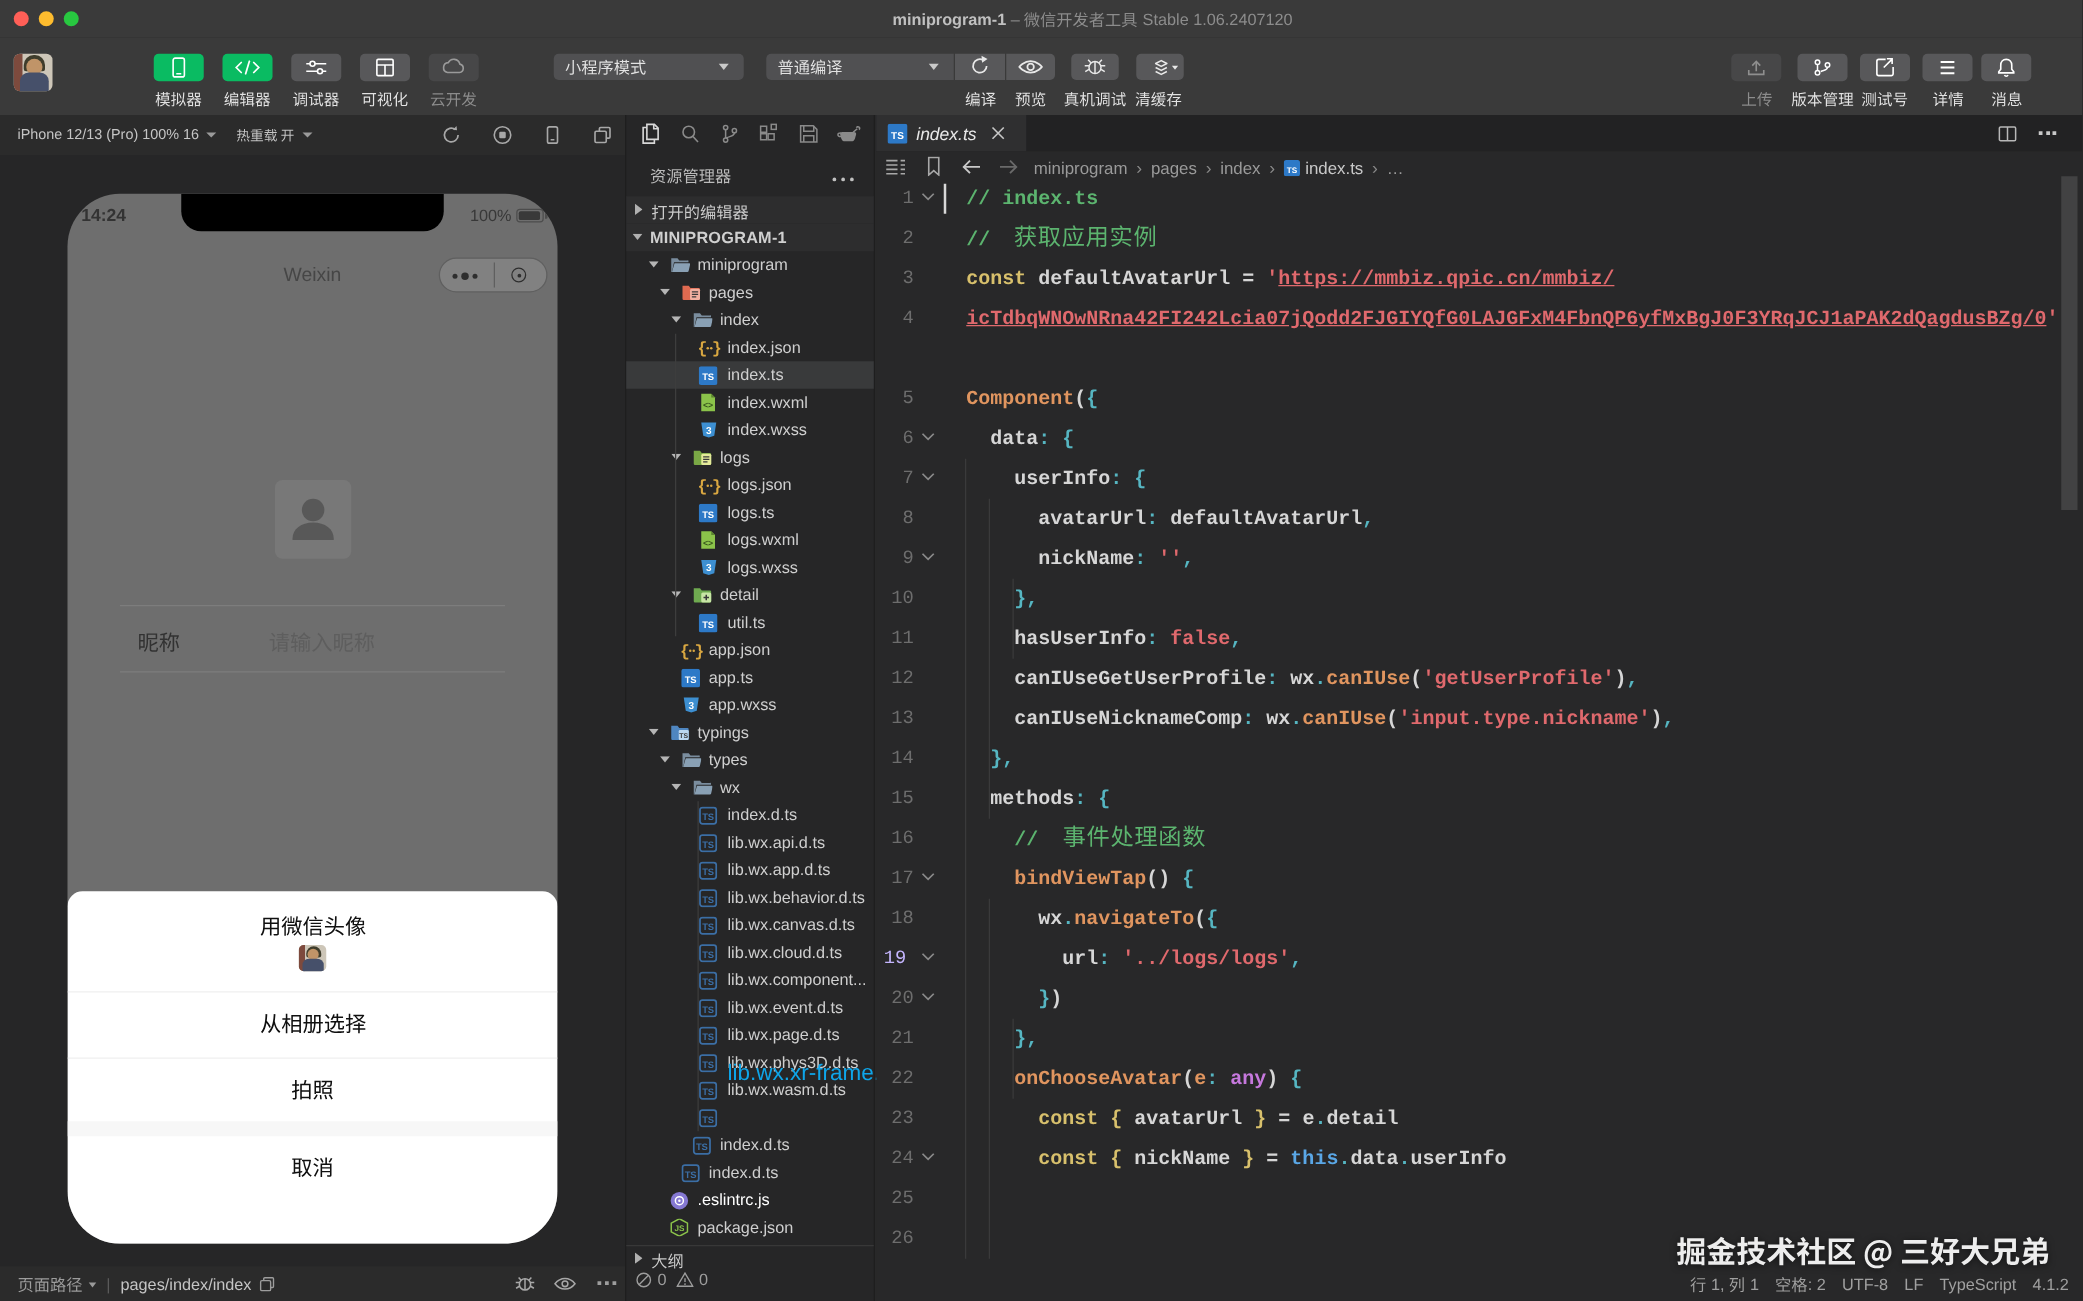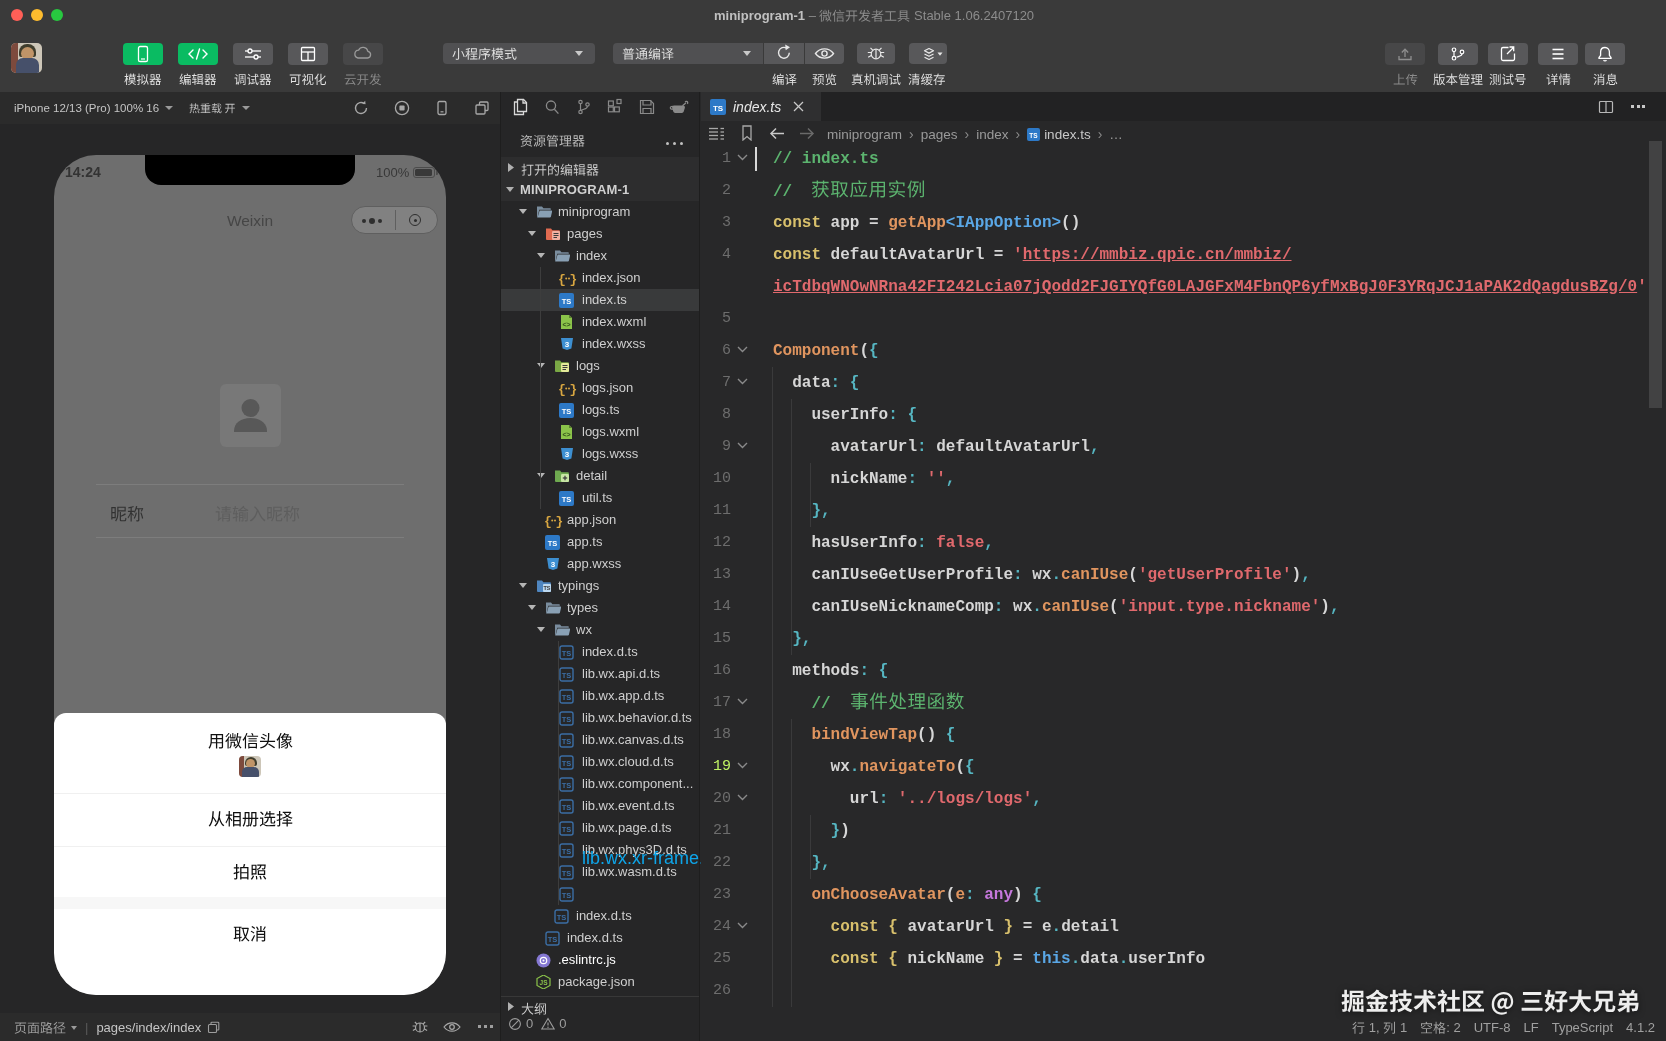--- a/index.html
+++ b/index.html
@@ -902,7 +902,6 @@
             <path transform="translate(95.6,21.0) scale(0.018600,-0.018600)" d="M538 107C671 57 804 -12 885 -74L931 -15C848 44 708 113 574 162ZM240 557C294 525 358 475 387 440L435 494C404 530 339 575 285 605ZM140 401C197 370 264 320 296 284L342 341C309 376 241 422 185 451ZM90 726V523H165V656H834V523H912V726H569C554 761 528 810 503 847L429 824C447 794 466 758 480 726ZM71 256V191H432C376 94 273 29 81 -11C97 -28 116 -57 124 -77C349 -25 461 62 518 191H935V256H541C570 353 577 469 581 606H503C499 464 493 349 461 256Z"></path>
             <path transform="translate(114.8,21.0) scale(0.018600,-0.018600)" d="M690 724V165H756V724ZM853 835V22C853 6 847 1 831 0C814 0 761 -1 701 2C712 -20 723 -52 727 -72C803 -73 854 -71 883 -58C912 -47 924 -25 924 22V835ZM358 290C393 263 435 228 465 199C418 98 357 22 285 -23C301 -37 323 -63 333 -81C487 26 591 235 625 554L581 565L568 563H440C454 612 466 662 476 714H645V785H297V714H403C373 554 323 405 250 306C267 295 296 271 308 260C352 322 389 403 419 494H548C537 411 518 335 494 268C465 293 429 320 399 341ZM212 839C173 692 109 548 33 453C45 434 65 393 71 376C96 408 120 444 142 483V-78H212V626C238 689 261 755 280 820Z"></path>
           </svg></span></div>
-      <div style="height:32px;line-height:32px;white-space:pre"><span style="color:#d8c06c">const</span><span style="color:#d6d6d6"> app </span><span style="color:#d6d6d6">=</span> <span style="color:#e0955f">getApp</span><span style="color:#5aa7e6">&lt;IAppOption&gt;</span><span style="color:#d6d6d6">()</span></div>
       <div style="height:32px;line-height:32px;white-space:pre"><span style="color:#d8c06c">const</span><span style="color:#d6d6d6"> defaultAvatarUrl </span><span style="color:#d6d6d6">=</span> <span style="color:#e0696d">'</span><span style="color:#e0696d;text-decoration:underline">https://mmbiz.qpic.cn/mmbiz/</span></div>
       <div style="height:32px;line-height:32px;white-space:pre"><span style="color:#e0696d;text-decoration:underline">icTdbqWNOwNRna42FI242Lcia07jQodd2FJGIYQfG0LAJGFxM4FbnQP6yfMxBgJ0F3YRqJCJ1aPAK2dQagdusBZg/0</span><span style="color:#e0696d">'</span></div>
       <div style="height:32px;line-height:32px;white-space:pre"></div>

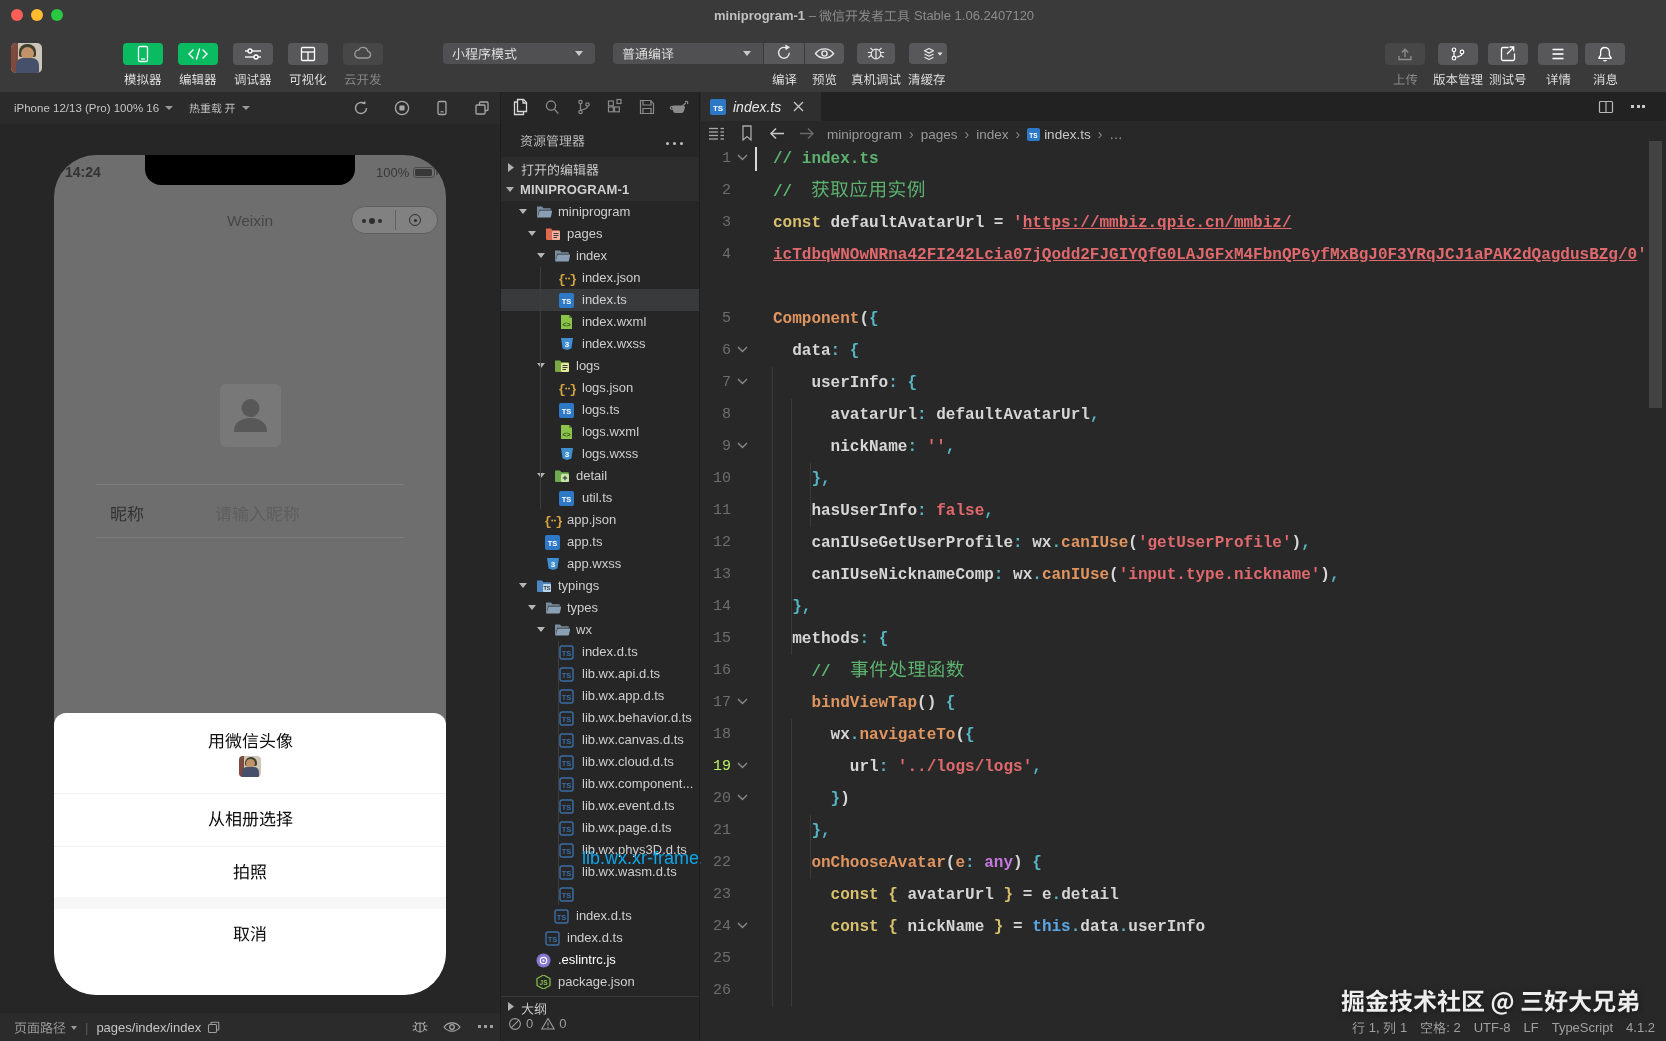--- a/index.html
+++ b/index.html
@@ -875,7 +875,7 @@
       <path d="M1 1l4.5 4.5L10 1" fill="none" stroke="#8a8a8a" stroke-width="1.4"></path>
     </svg>
     <div class="abs" style="left:701px;top:719px;width:30px;height:32px;line-height:32px;text-align:right;color:#6d6d6d;font-size:15px;font-family:Liberation Mono">18</div>
-    <div class="abs" style="left:701px;top:751px;width:30px;height:32px;line-height:32px;text-align:right;color:#bef264;font-size:15px;font-family:Liberation Mono">19</div>
+    <div class="abs" style="left:701px;top:751px;width:30px;height:32px;line-height:32px;text-align:center;color:#c4b5fd;font-size:15px;font-family:Liberation Mono">19</div>
     <svg class="abs" style="left:737px;top:762px" width="11" height="7" viewBox="0 0 11 7">
       <path d="M1 1l4.5 4.5L10 1" fill="none" stroke="#8a8a8a" stroke-width="1.4"></path>
     </svg>

